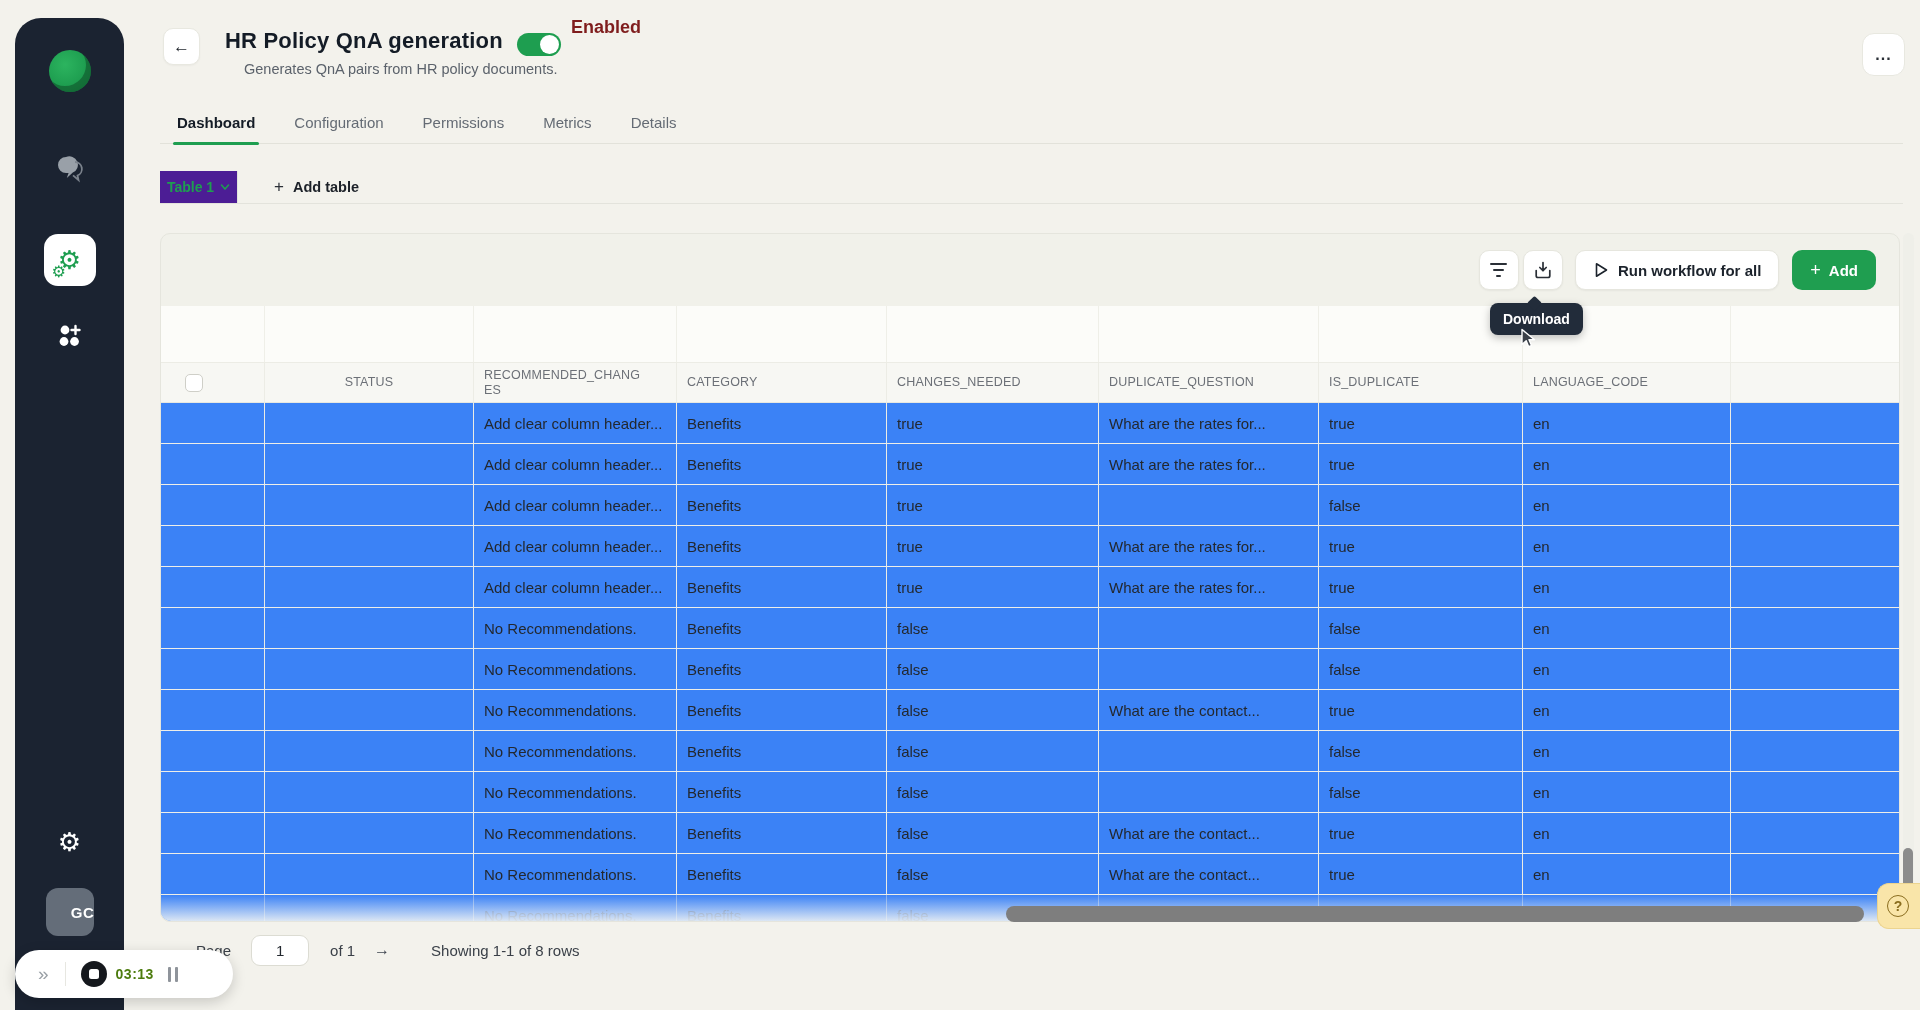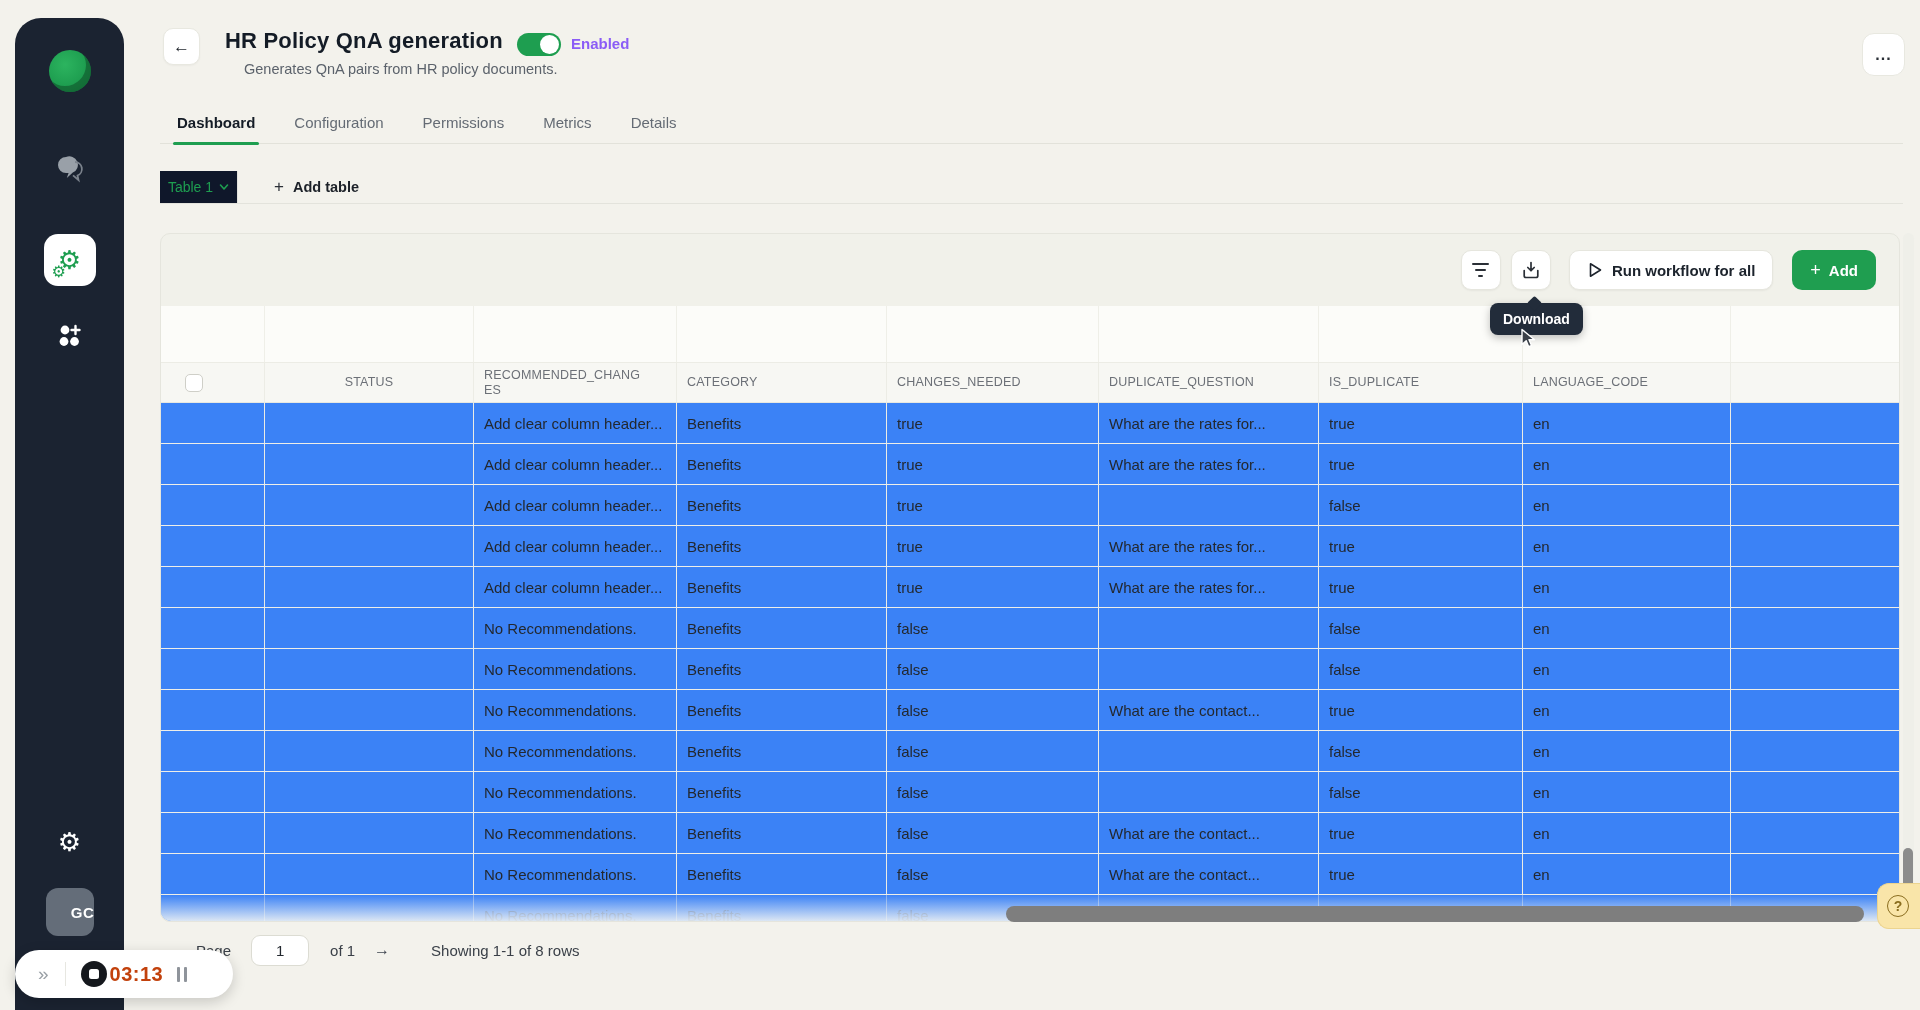--- a/index.html
+++ b/index.html
@@ -25,7 +25,7 @@
   .page-title { position:absolute; left:225px; top:28px; font-size:22px; font-weight:700; color:#141c26; letter-spacing:.2px; }
   .toggle { position:absolute; left:517px; top:33px; width:44px; height:23px; border-radius:12px; background:#1e9e50; }
   .toggle .knob { position:absolute; right:2px; top:2px; width:19px; height:19px; border-radius:50%; background:#fff; }
-  .toggle-label { position:absolute; left:571px; top:35px; font-size:15px; font-weight:600; color:#8b5cf6; }
+  .toggle-label { position:absolute; left:571px; top:17px; font-size:18px; font-weight:600; color:#7f1d1d; }
   .page-subtitle { position:absolute; left:244px; top:61px; font-size:14.5px; color:#5b626b; }
   .menu-btn { position:absolute; left:1862px; top:33px; width:43px; height:43px; background:#fff; border:1px solid #e8e8e0; border-radius:12px; display:flex; align-items:center; justify-content:center; font-size:16px; font-weight:700; color:#2a2f36; letter-spacing:1px; }
 

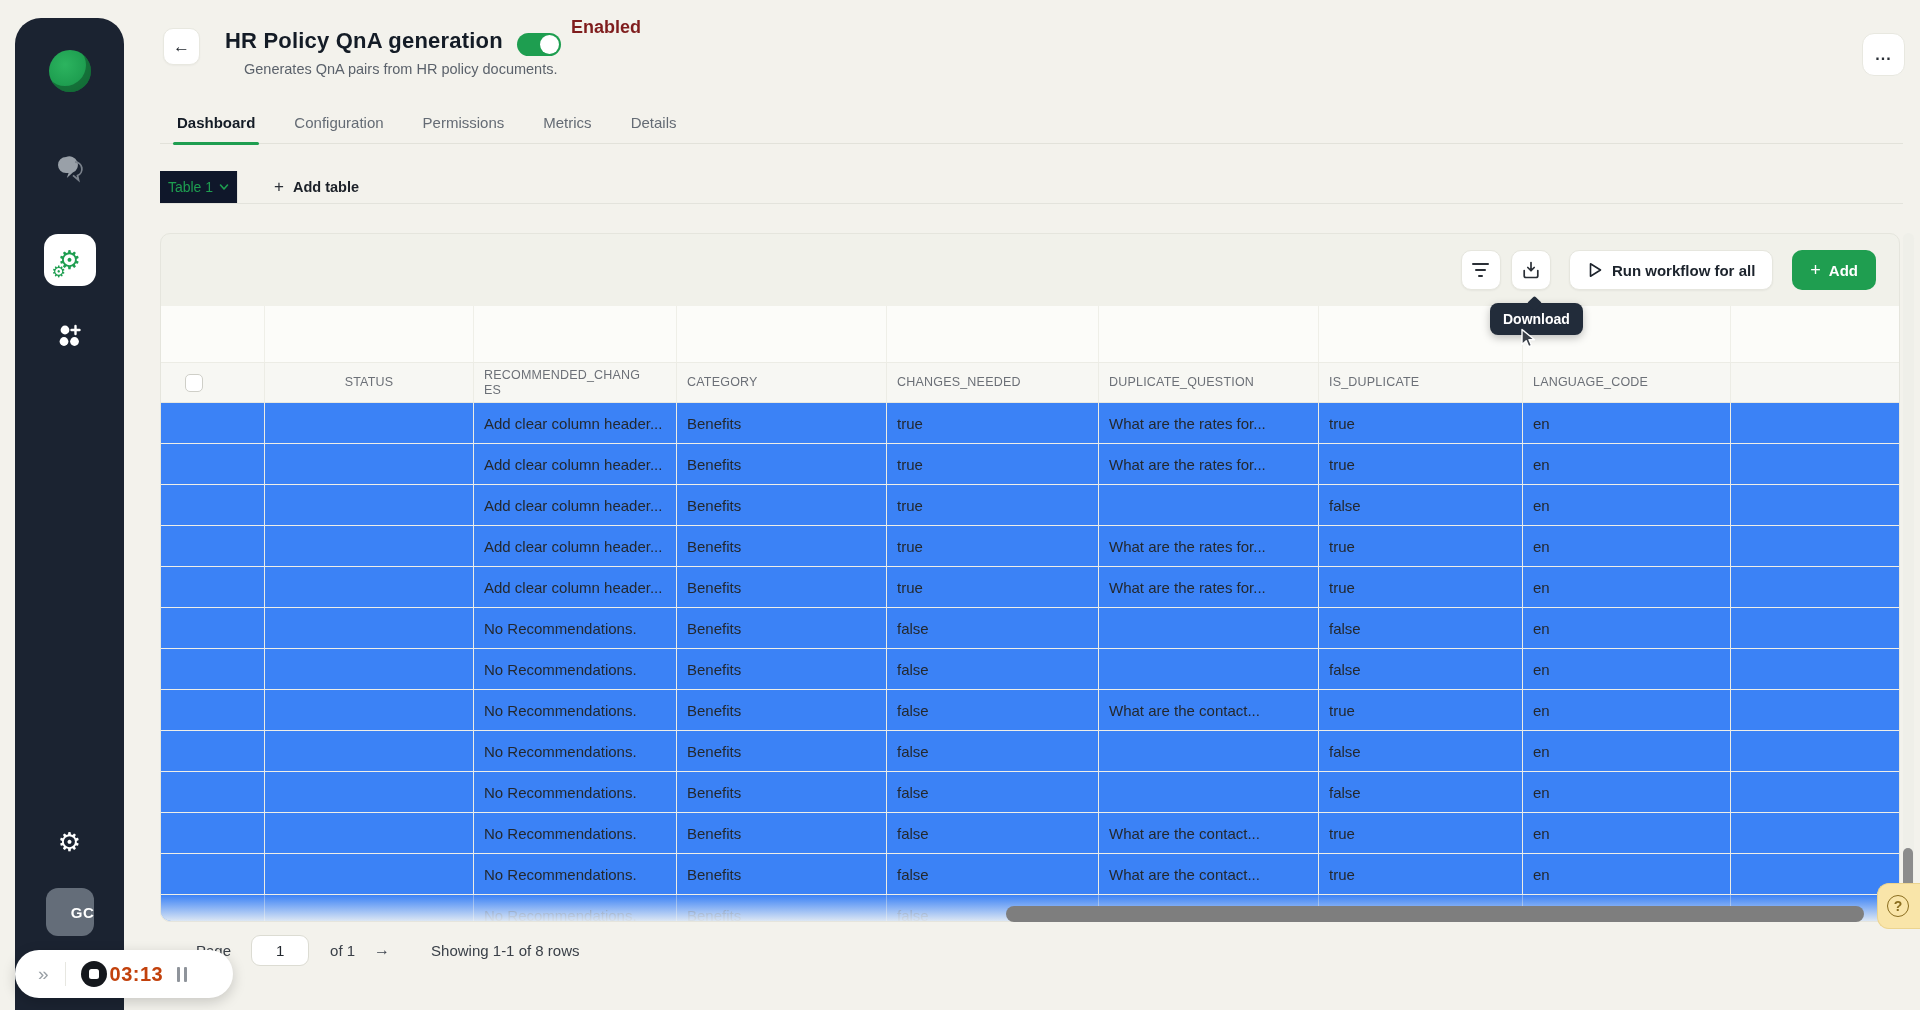--- a/index.html
+++ b/index.html
@@ -37,7 +37,7 @@
 
   
   .table-bar { position:absolute; left:160px; top:171px; width:1743px; height:33px; border-bottom:1px solid #e3e3dc; display:flex; align-items:stretch; }
-  .table-chip { width:78px; background:#0f172a; border-right:1px solid #e3e3dc; display:flex; align-items:center; justify-content:center; gap:6px; font-size:14px; font-weight:400; color:#1e9e50; }
+  .table-chip { width:78px; background:#4c1d95; border-right:1px solid #e3e3dc; display:flex; align-items:center; justify-content:center; gap:6px; font-size:14px; font-weight:700; color:#1e9e50; }
   .chev { width:10px; height:10px; display:inline-block; }
   .add-table { display:flex; align-items:center; gap:9px; padding-left:36px; font-size:14.5px; font-weight:600; color:#1c2128; }
   .add-table .plus { font-size:17px; font-weight:400; color:#2a2f36; }

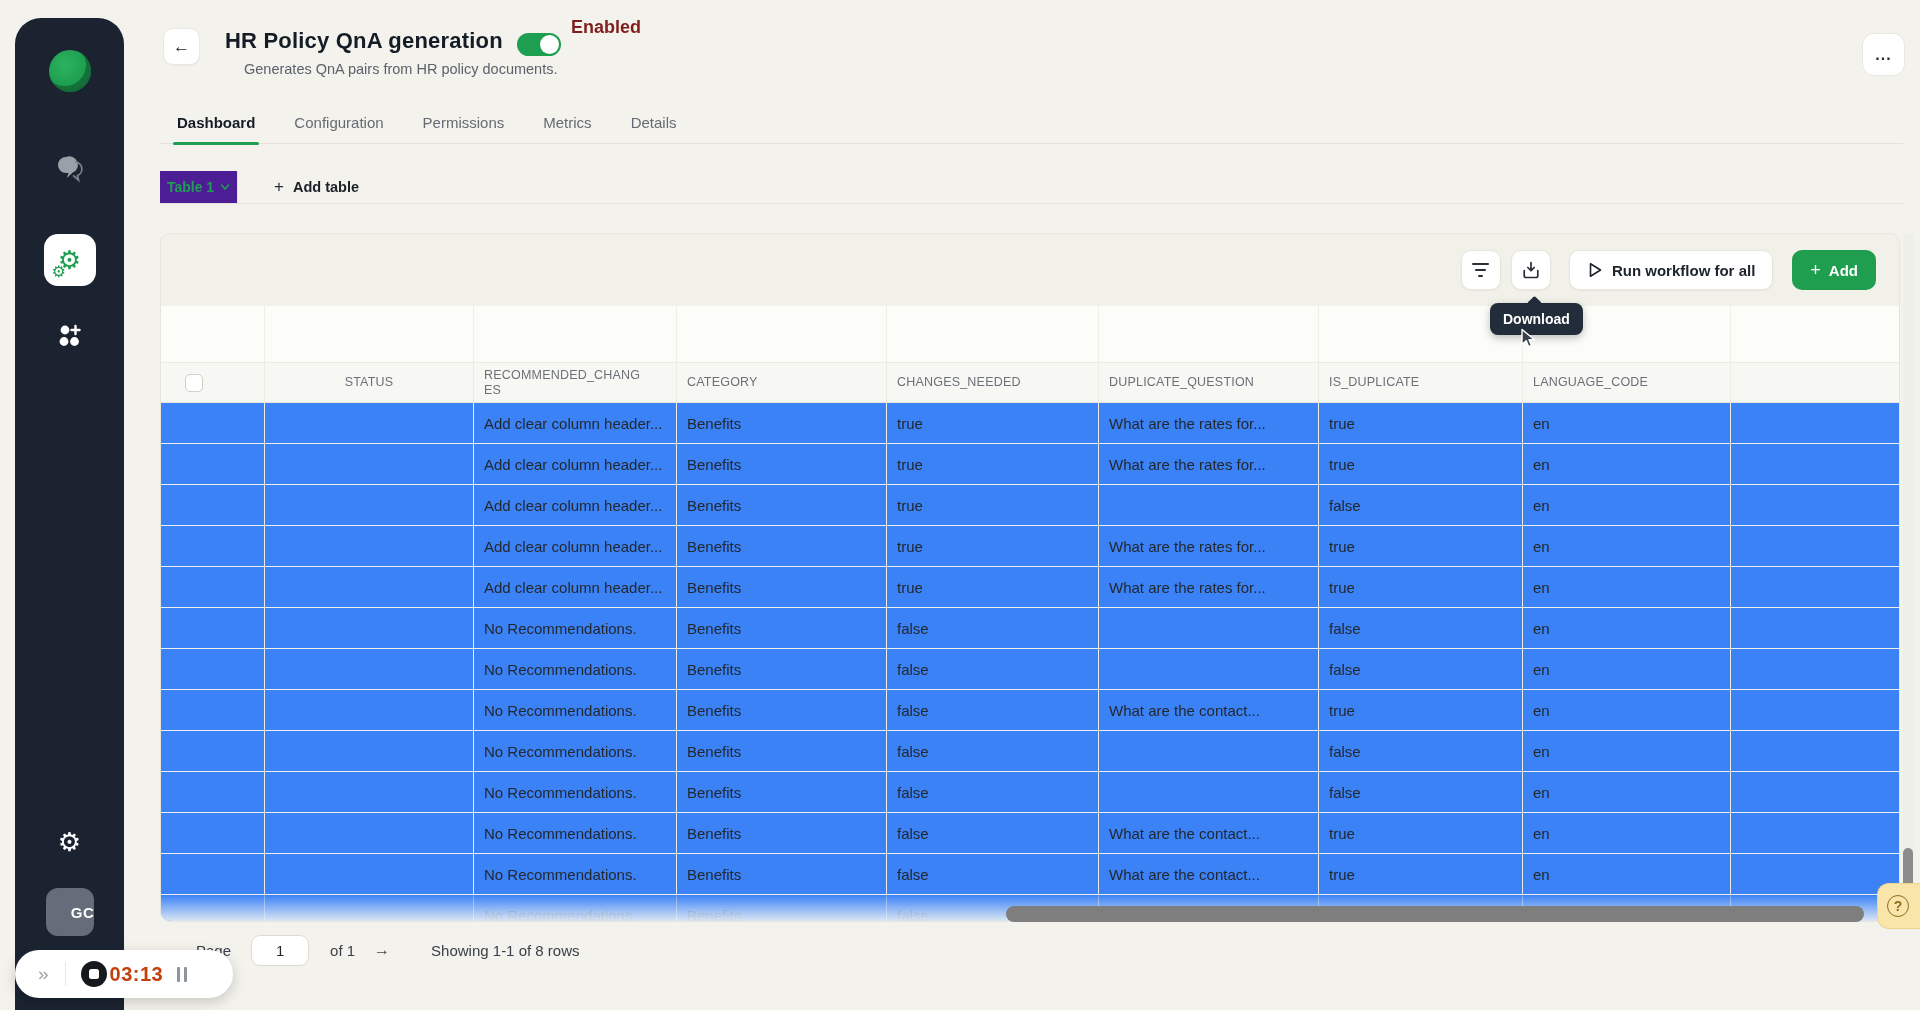--- a/index.html
+++ b/index.html
@@ -44,7 +44,7 @@
 
   
   .card { position:absolute; left:160px; top:233px; width:1740px; height:689px; background:#f1f1ea; border:1px solid #e5e5dd; border-radius:10px; }
-  .card-toolbar { position:absolute; top:0; left:0; right:0; height:72px; display:flex; align-items:center; justify-content:flex-end; gap:10px; padding-right:23px; }
+  .card-toolbar { position:absolute; top:0; left:0; right:0; height:72px; display:flex; align-items:center; justify-content:flex-end; gap:4px; padding-right:23px; }
   .icon-btn { width:40px; height:40px; background:#fff; border:1px solid #e6e6de; border-radius:10px; display:flex; align-items:center; justify-content:center; box-shadow:0 1px 2px rgba(0,0,0,.05); }
   .filter-glyph { display:flex; flex-direction:column; align-items:center; gap:4px; }
   .filter-glyph i { display:block; height:2px; background:#2a2f36; border-radius:1px; }

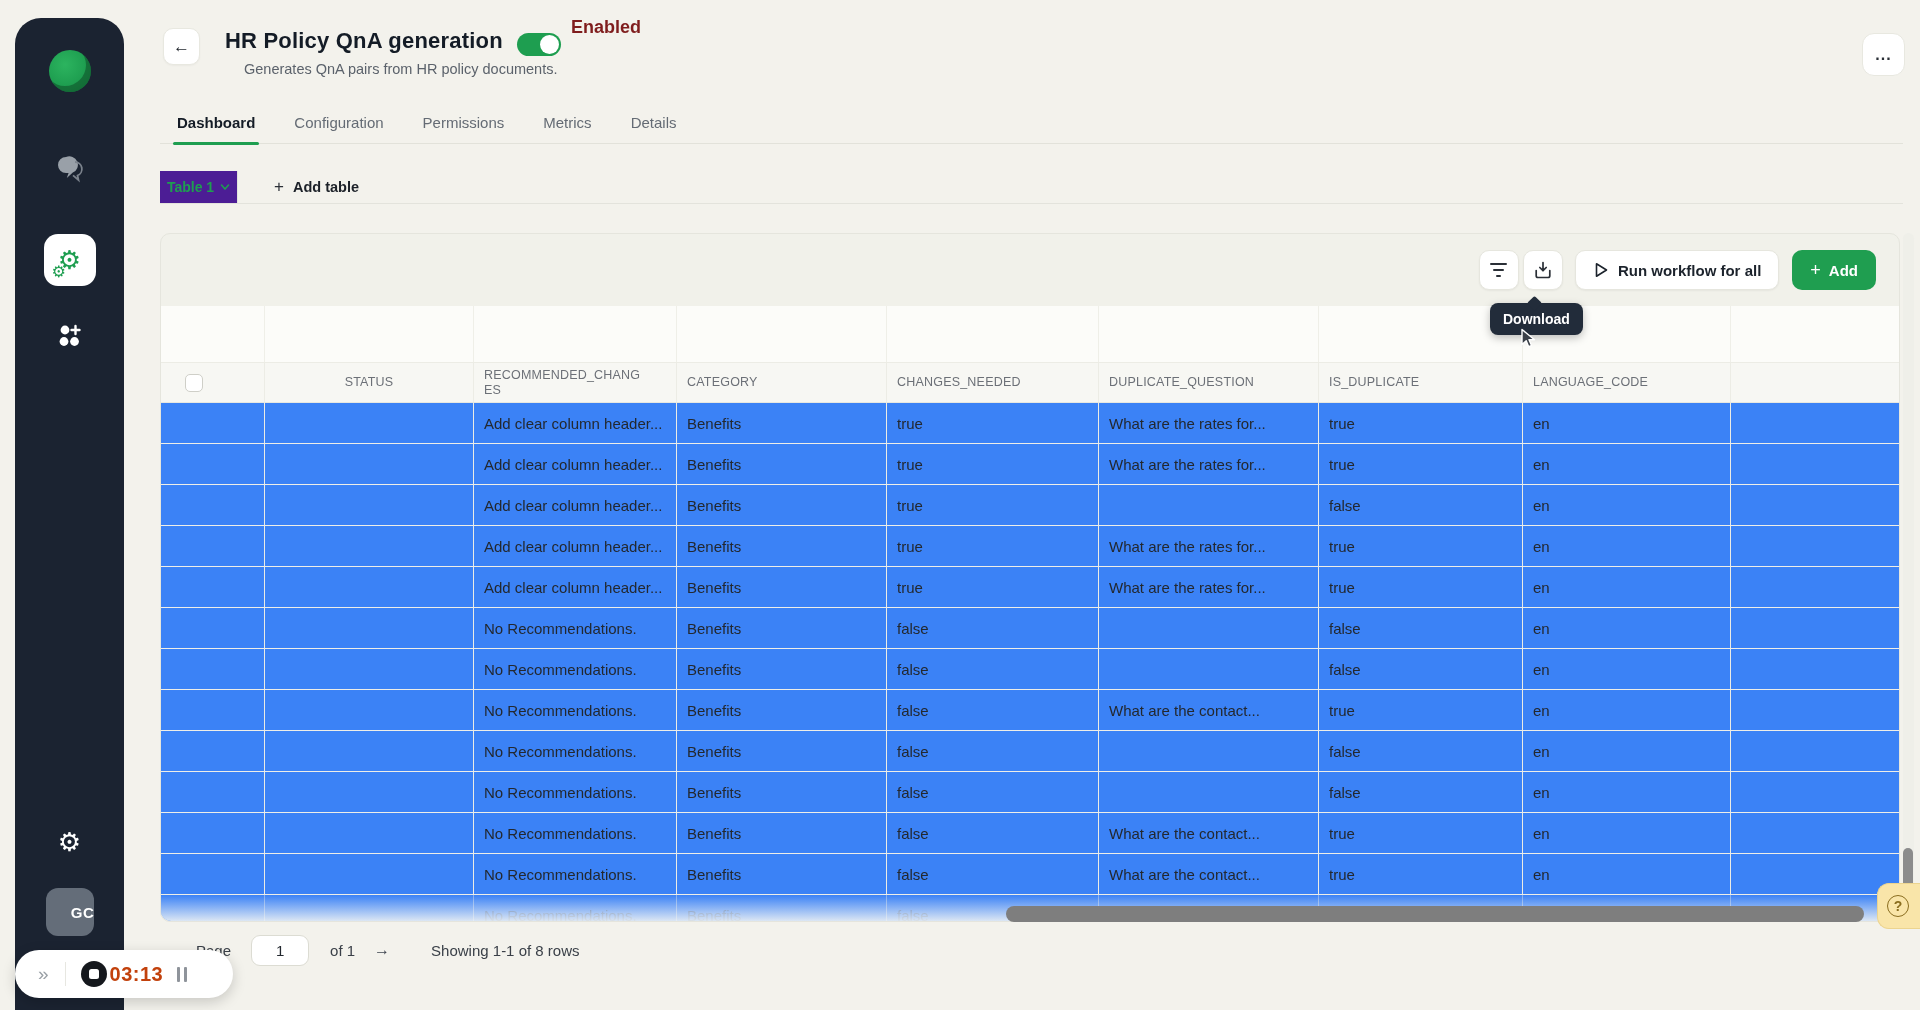--- a/index.html
+++ b/index.html
@@ -93,7 +93,7 @@
   .dock-div { width:1px; height:24px; background:#e7e7e1; margin-left:16px; }
   .rec-btn { margin-left:15px; width:26px; height:26px; border-radius:50%; background:#15181d; display:flex; align-items:center; justify-content:center; }
   .rec-btn i { width:10px; height:10px; background:#fff; border-radius:2.5px; display:block; }
-  .dock-time { margin-left:3px; font-size:20px; font-weight:700; color:#c2410c; letter-spacing:.5px; }
+  .dock-time { margin-left:9px; font-size:14px; font-weight:700; color:#4d7c0f; letter-spacing:.5px; }
   .pause { margin-left:14px; display:flex; gap:4px; }
   .pause i { display:block; width:3px; height:15px; background:#8f949b; border-radius:1px; }
 

